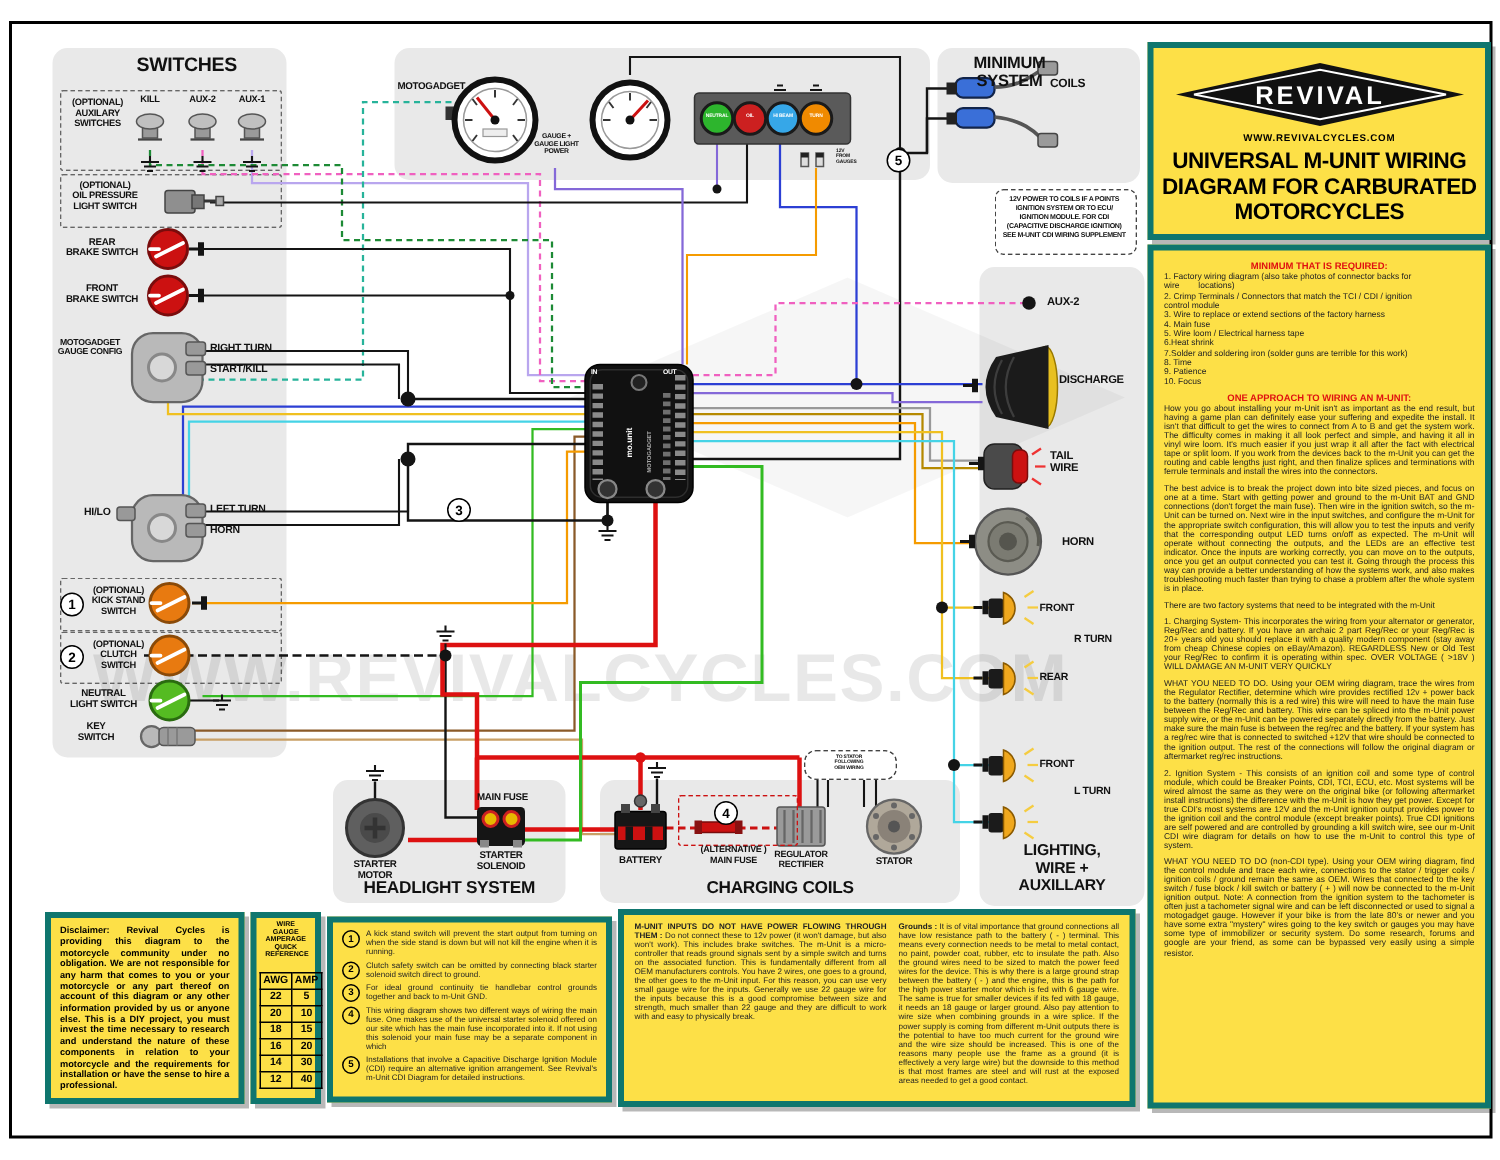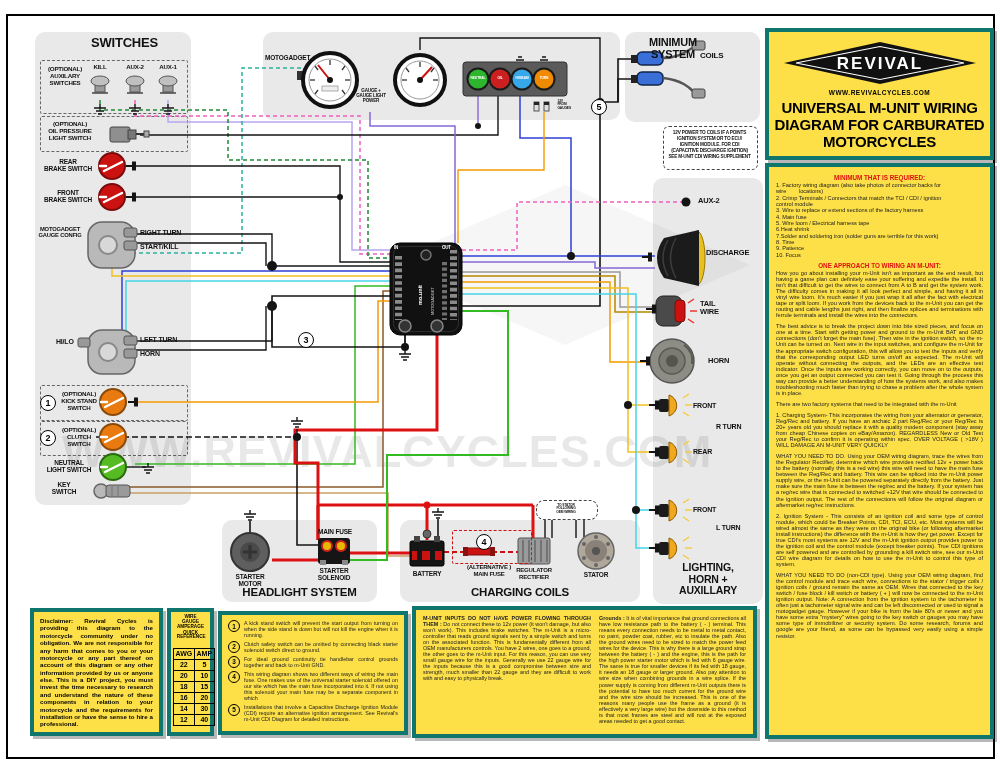--- a/index.html
+++ b/index.html
@@ -523,7 +523,7 @@
   <div class="lbl" style="left:693px;top:506px;width:40px;font-size:7px">FRONT</div>
   <div class="lbl" style="left:716px;top:524px;width:40px;font-size:7px">L TURN</div>
   <div class="lbl c" style="left:660px;top:562px;width:96px;font-size:10.5px">LIGHTING,
-HORN +
+WIRE +
 AUXILLARY</div>
 
   <div class="lbl c" style="left:312px;top:528px;width:46px;font-size:6.5px;z-index:7">MAIN FUSE</div>

